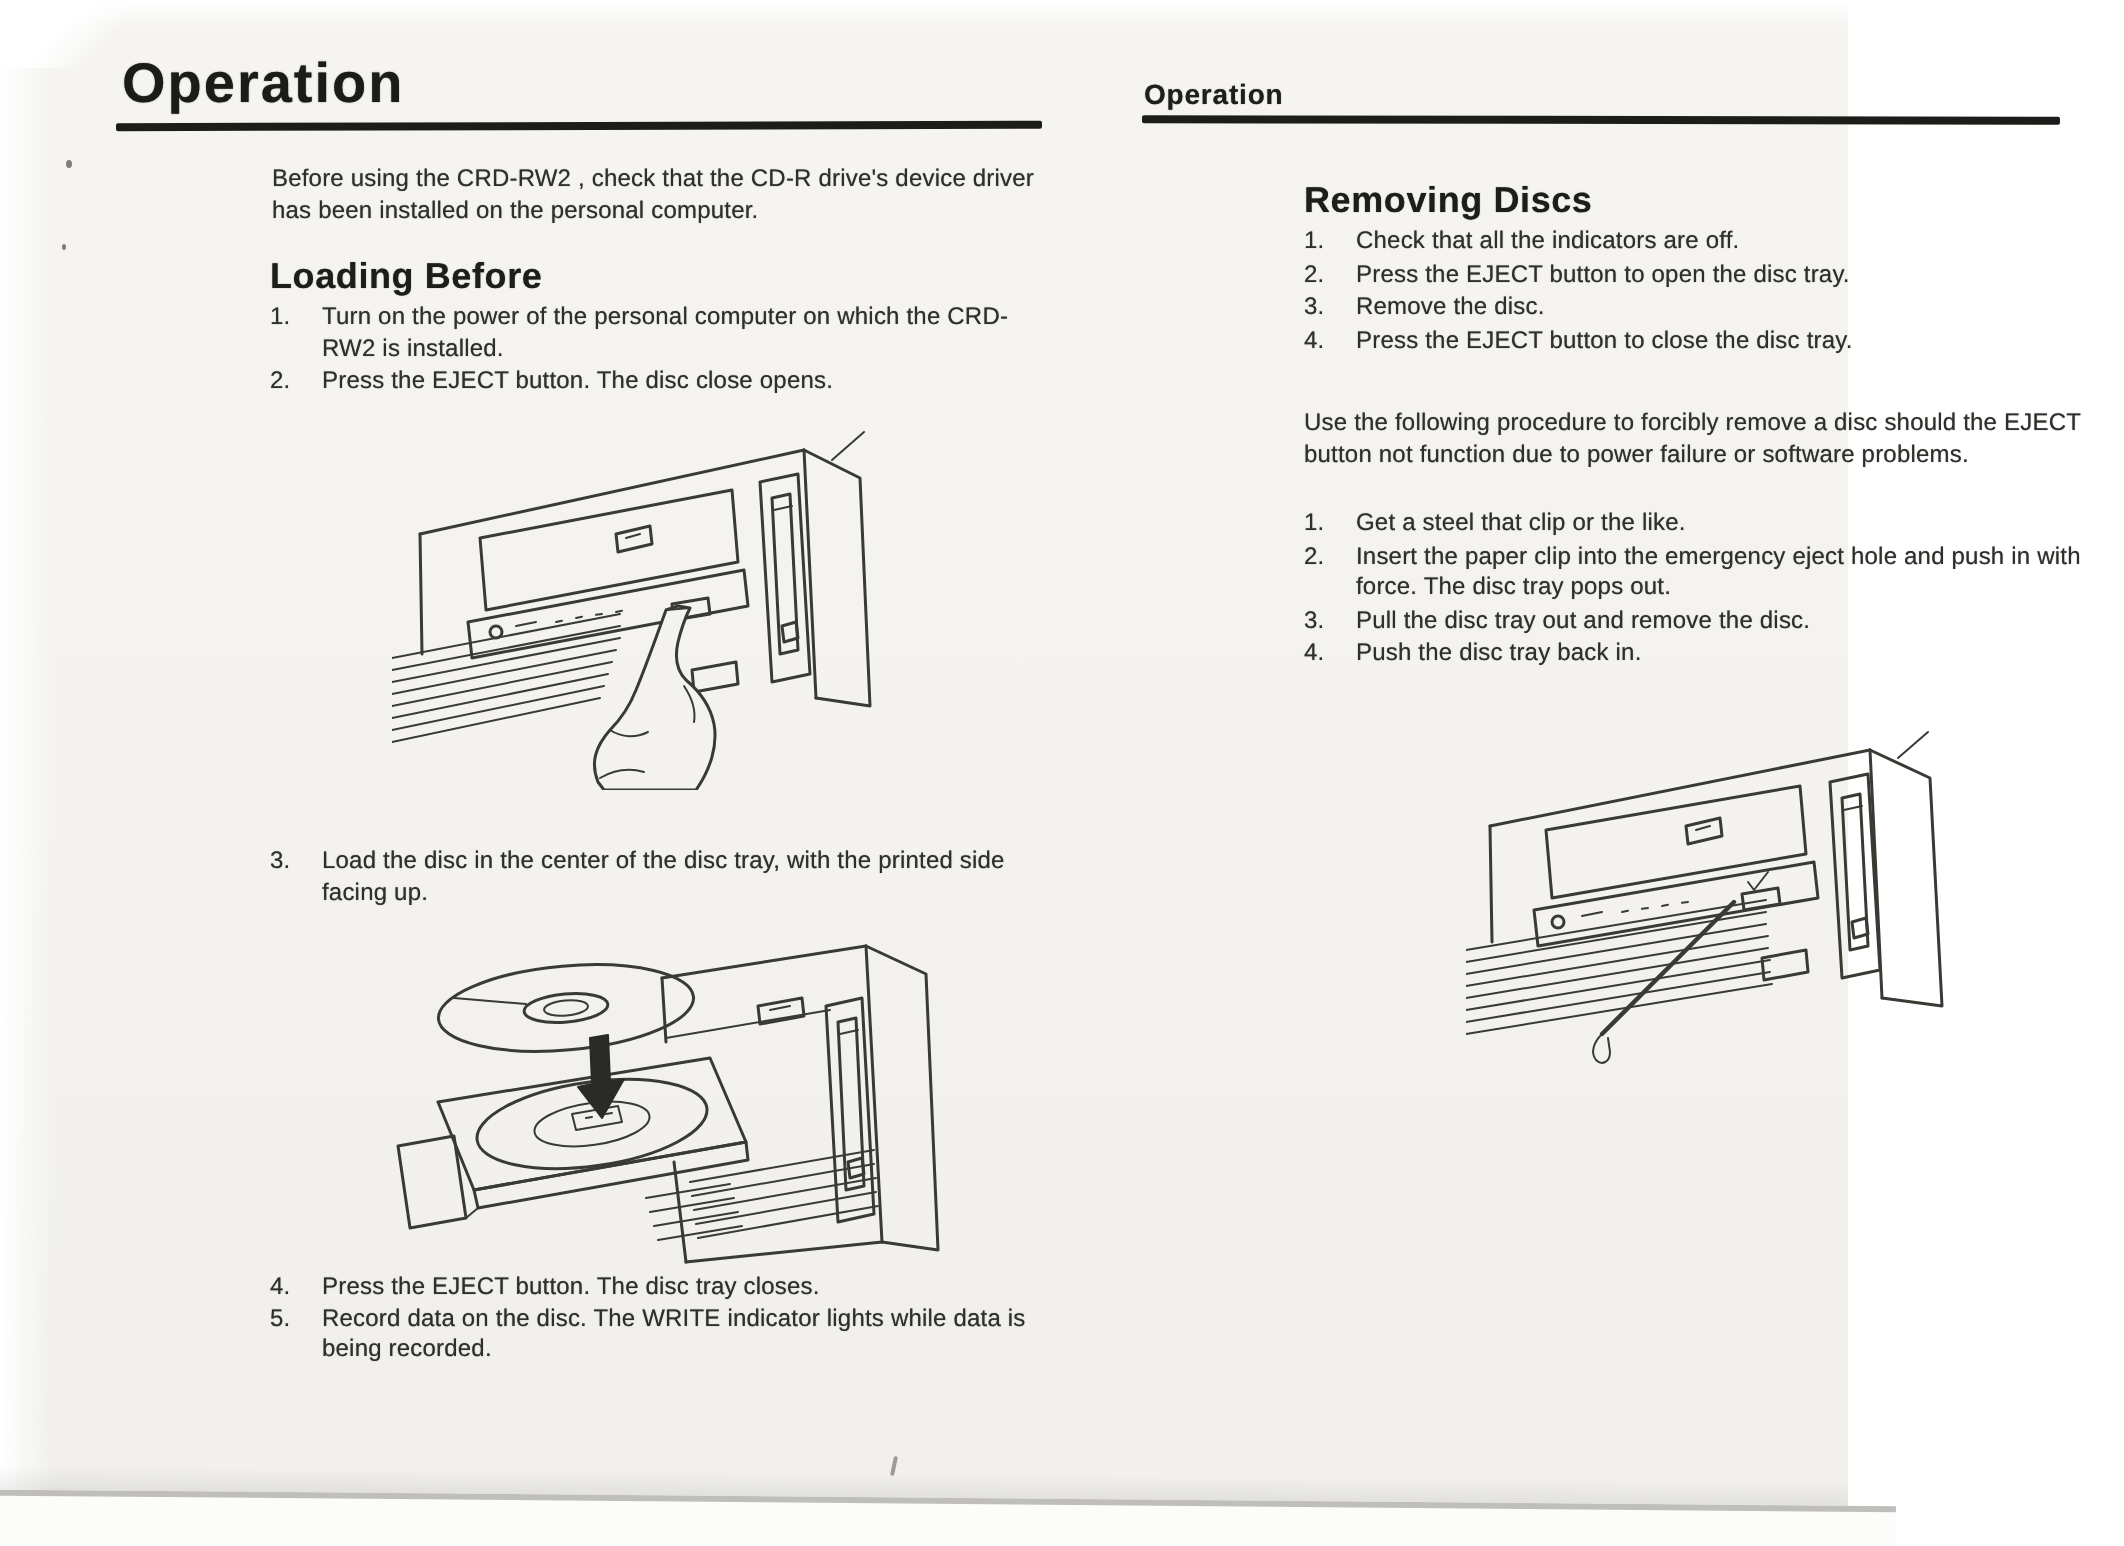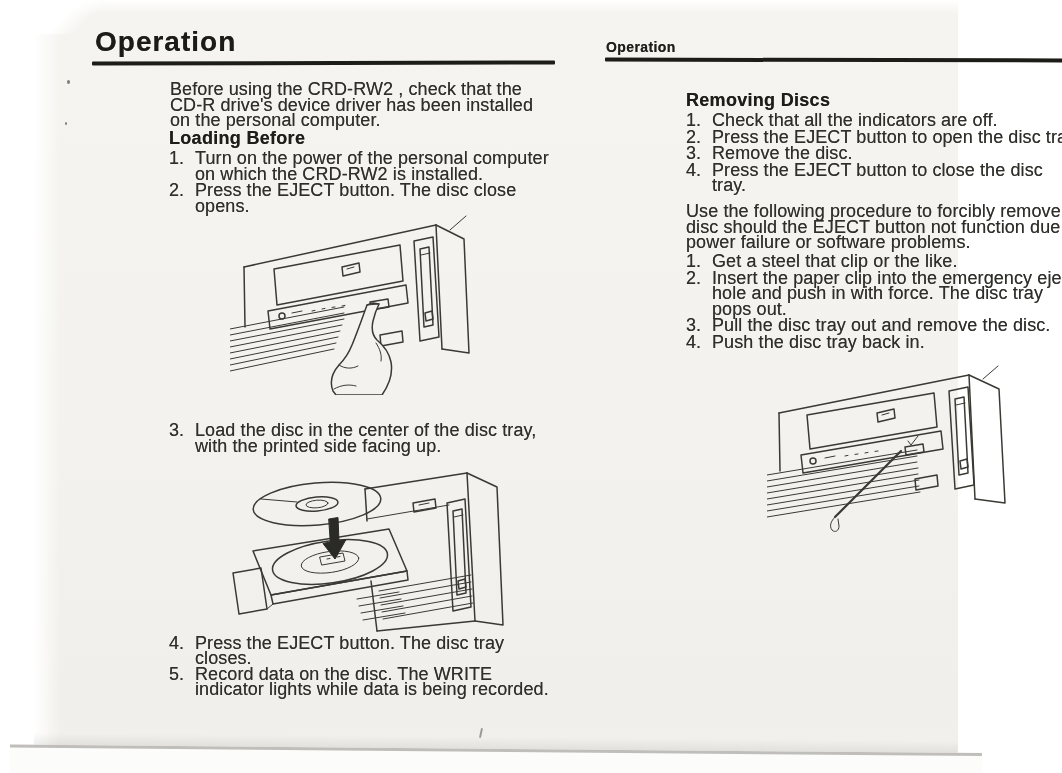--- a/index.html
+++ b/index.html
@@ -12,7 +12,6 @@
     position:relative;width:924px;height:773px;
     background:linear-gradient(180deg,#f5f4f0 0%,#f3f2ee 55%,#f0efeb 92%,#f2f1ed 100%);
     color:#2e2e2a;
-    margin-left:34px;
   }
   
   .edge-top{position:absolute;left:0;top:0;width:100%;height:14px;

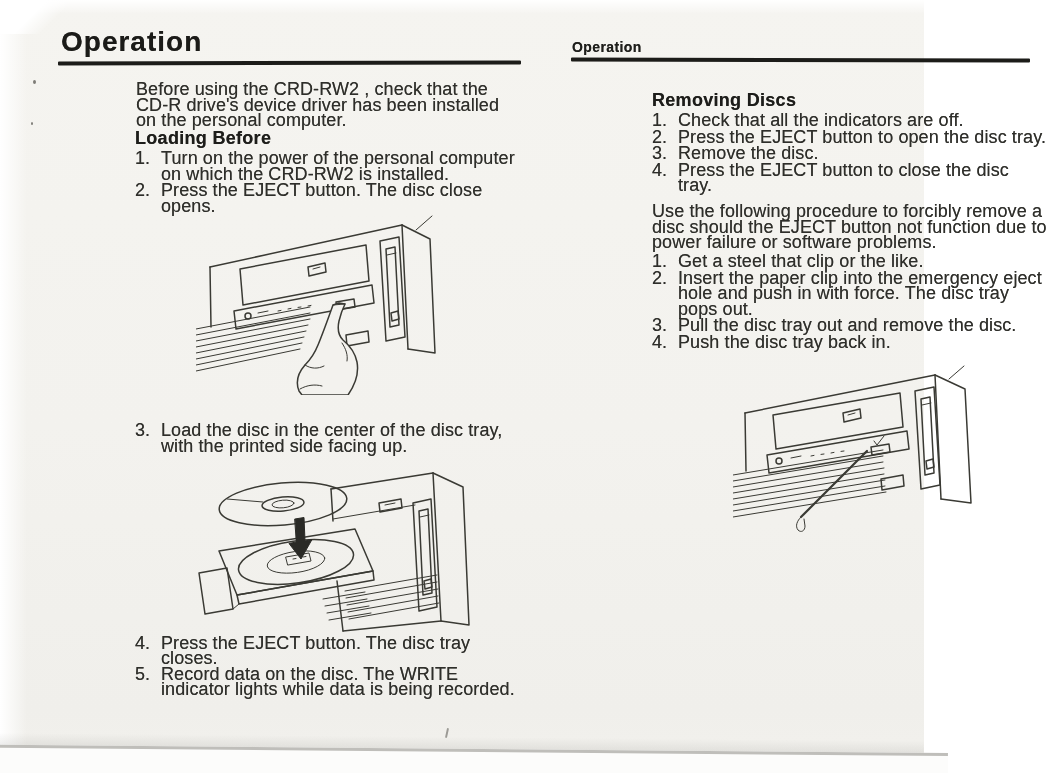--- a/index.html
+++ b/index.html
@@ -33,7 +33,7 @@
     transform:rotate(12deg);opacity:.55;}
 
   
-  .txt{font-size:18px;line-height:15.5px;letter-spacing:.1px;
+  .txt{font-size:12px;line-height:15.5px;letter-spacing:.1px;
     text-shadow:0 0 .5px rgba(46,46,42,.65);}
   .h-big{position:absolute;left:61px;top:26px;font-size:28px;font-weight:bold;
     letter-spacing:1px;color:#1b1b18;text-shadow:0 0 .6px rgba(27,27,24,.7);}

